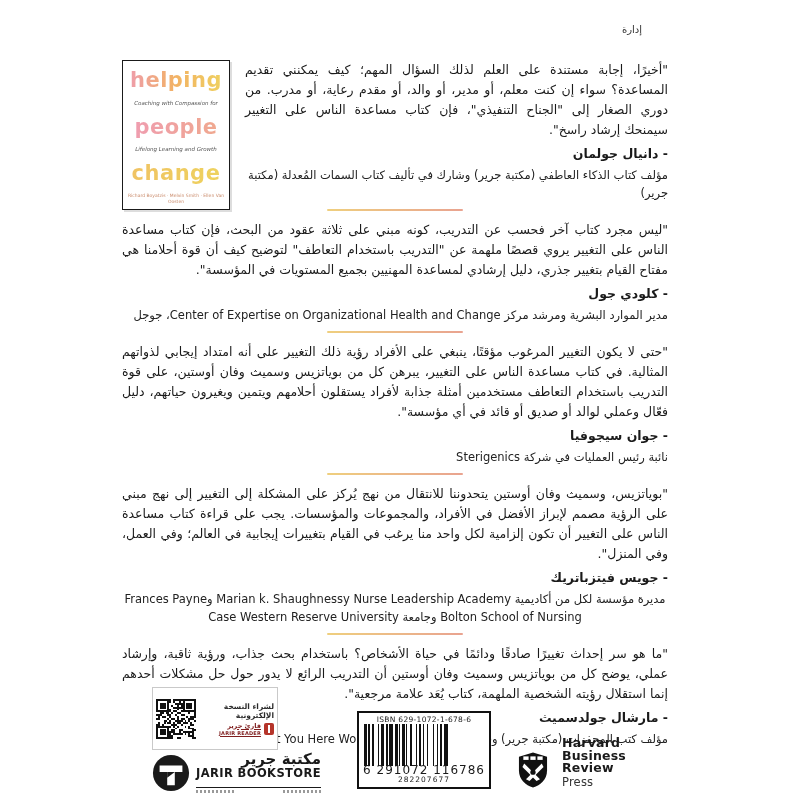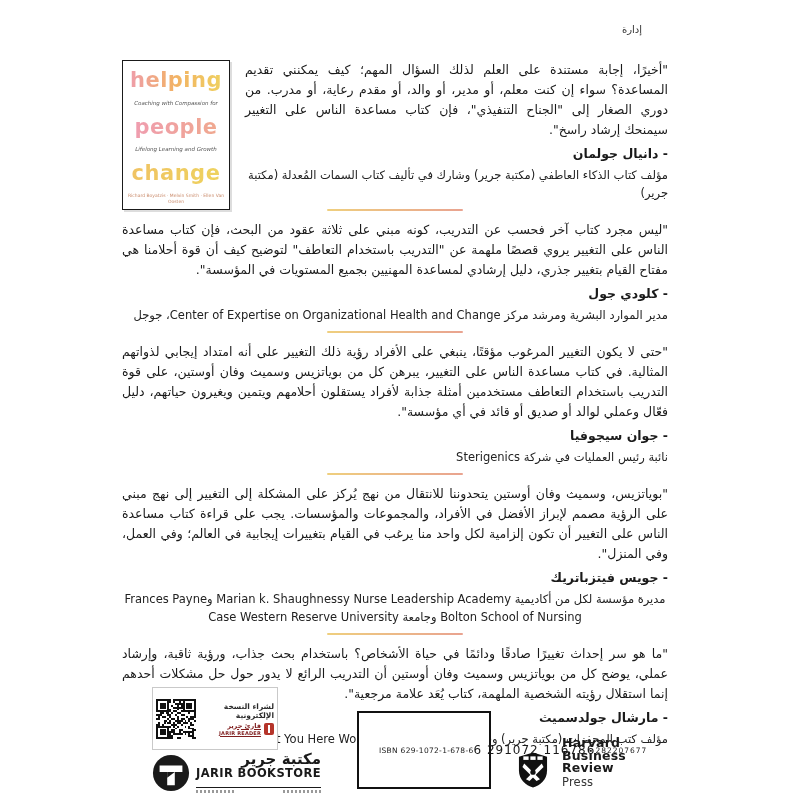--- a/index.html
+++ b/index.html
@@ -64,7 +64,7 @@
   .barcode{
     position:absolute;left:357px;top:711px;width:134px;height:78px;
     border:2px solid #111;background:#fff;box-sizing:border-box;
-    display:flex;flex-direction:row;align-items:center;padding:2px 20px;
+    display:flex;flex-direction:column;align-items:center;padding:2px 8px;
   }
   .barcode .isbn{font-size:7.5px;letter-spacing:0.3px;white-space:nowrap;}
   .barcode .digits{font-size:12px;letter-spacing:1px;line-height:9px;white-space:nowrap;}

